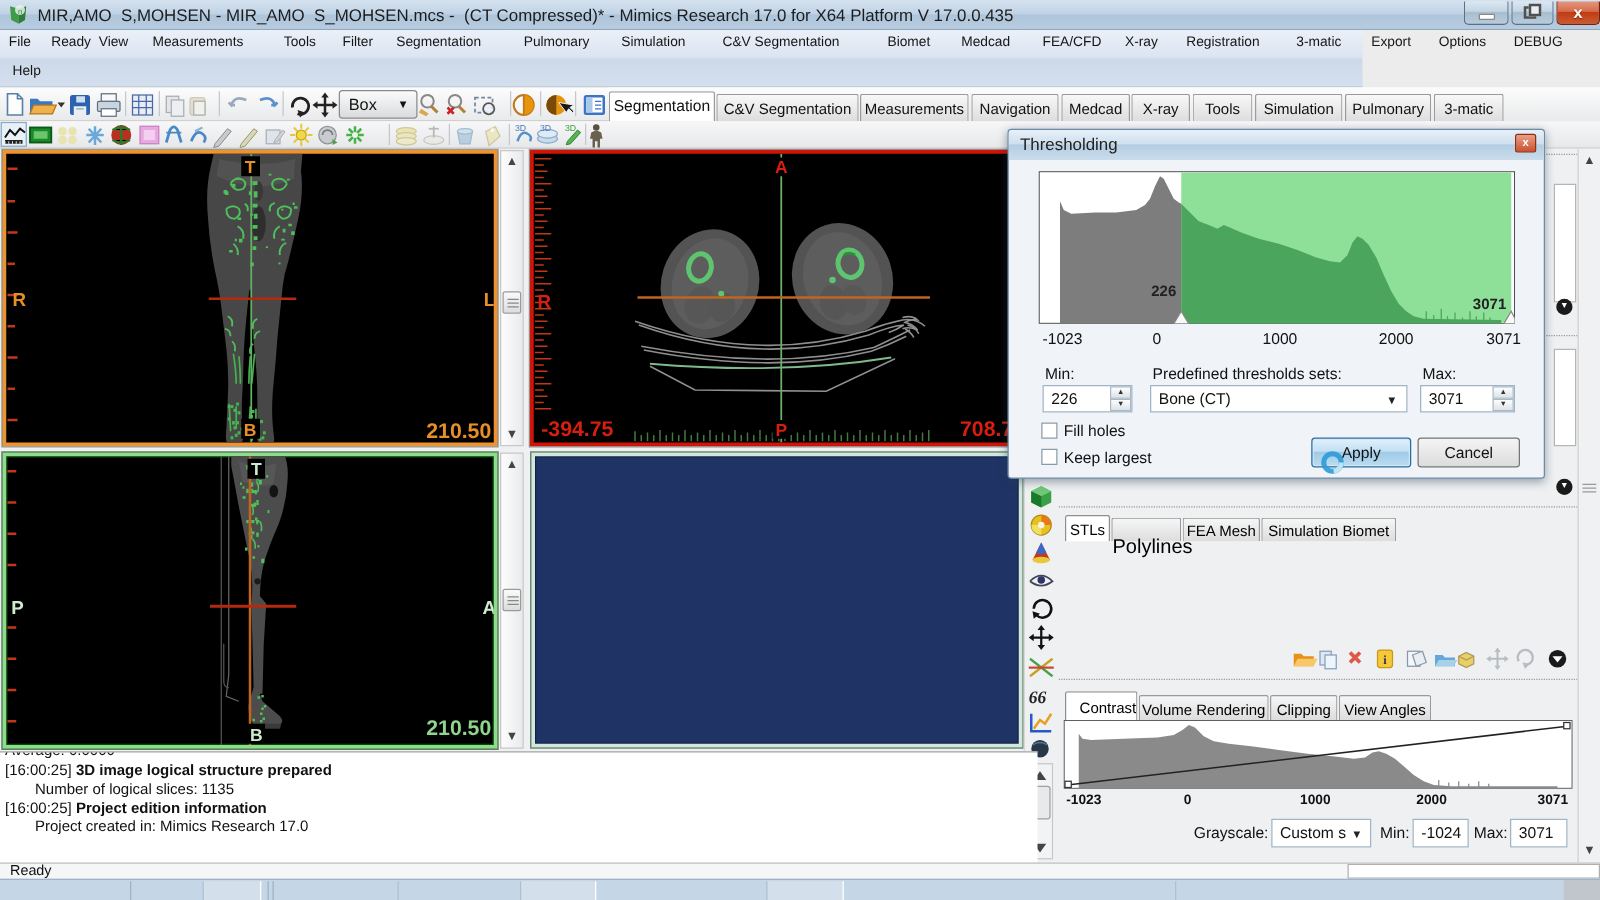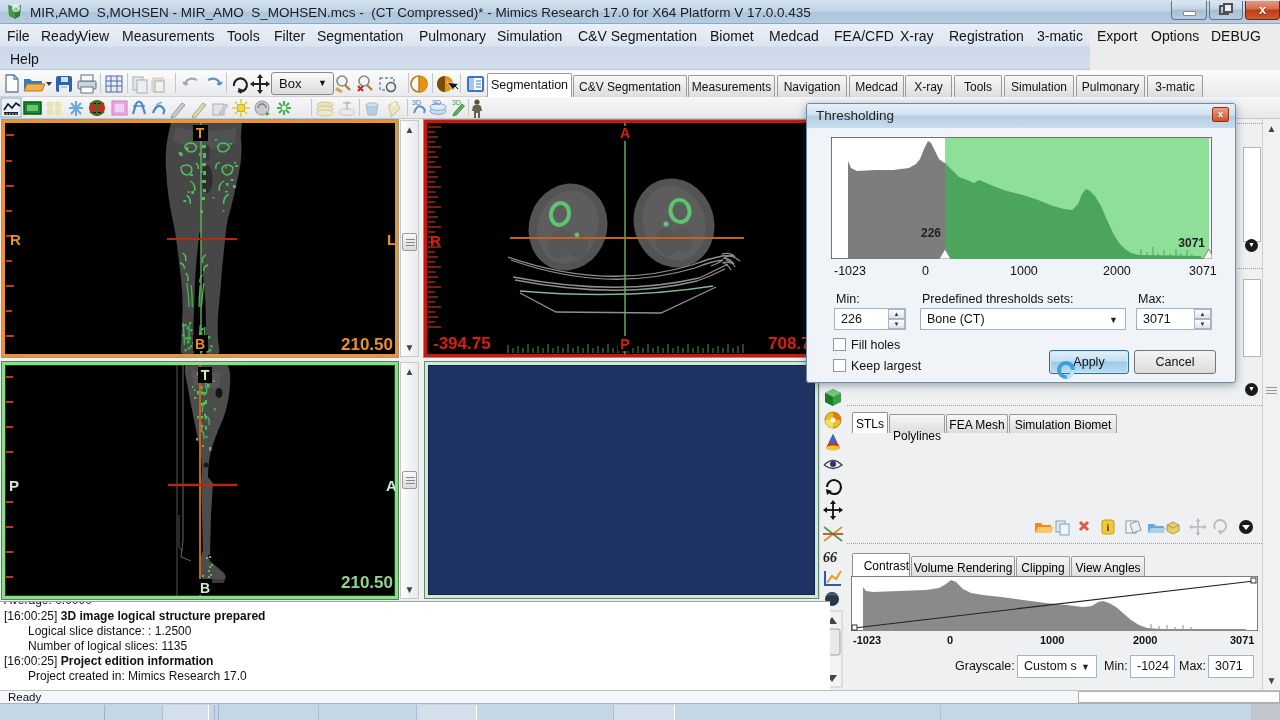--- a/index.html
+++ b/index.html
@@ -18,7 +18,7 @@
 
 #menubar { left:0; top:24px; width:1090px; height:46px;
   background:linear-gradient(#eaf0f8 0%, #dbe5f1 48%, #ccd9e9 52%, #d4dfee 100%);
-  border-bottom:1px solid #b9c6d5; font-size:14px; color:#151515; }
+  border-bottom:1px solid #b9c6d5; font-size:11px; color:#151515; }
 .mi { position:absolute; top:4px; }
 #help { position:absolute; top:27px; left:10px; }
 

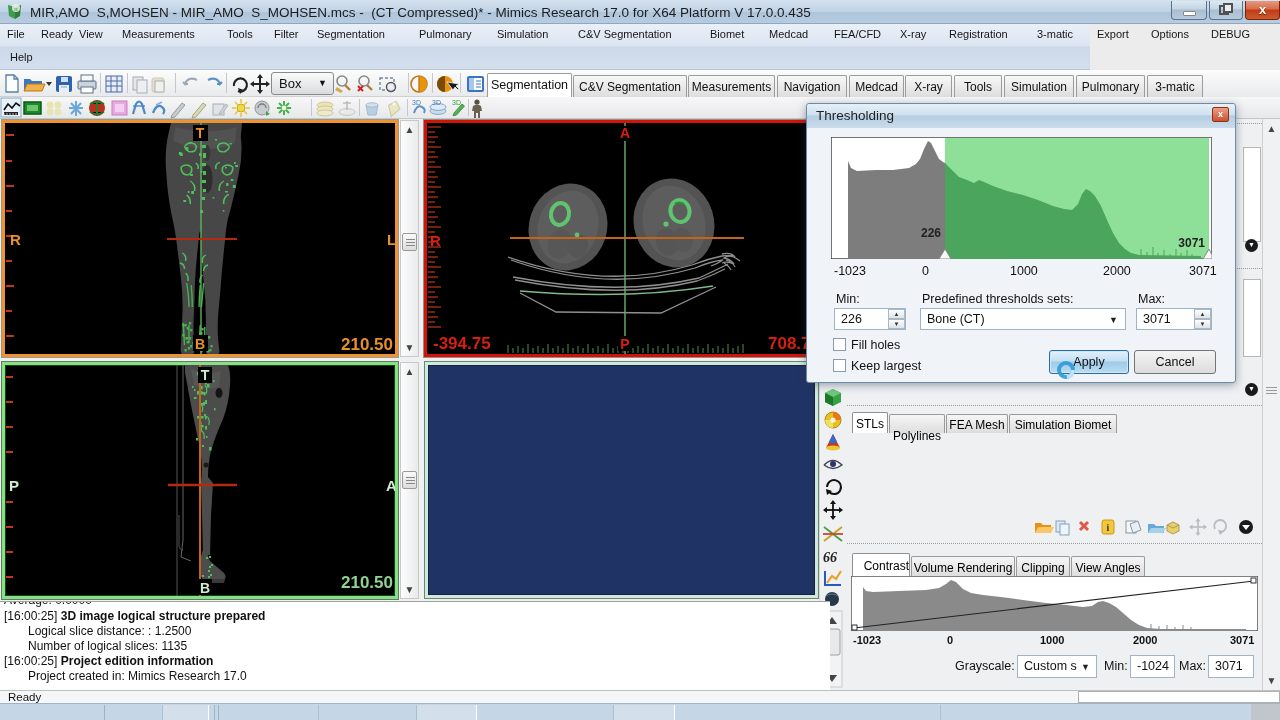--- a/index.html
+++ b/index.html
@@ -766,7 +766,7 @@
     <div class="abs" style="left:0px;top:286px;width:415px;height:0;border-top:1px dotted #9a9a9a"></div>
 
     <div class="abs" style="left:5px;top:293px;width:36px;height:21px;background:#fff;border:1px solid #8f8f8f;border-bottom:none;border-radius:2px 2px 0 0;font-size:12px;text-align:center;padding-top:4px;z-index:2">STLs</div>
-    <div class="abs" style="left:42px;top:295px;width:56px;height:19px;background:linear-gradient(#f6f6f6,#ddd);border:1px solid #9a9a9a;border-bottom:none;border-radius:2px 2px 0 0;font-size:12px;text-align:center;padding-top:14px">Polylines</div>
+    <div class="abs" style="left:42px;top:295px;width:56px;height:19px;background:linear-gradient(#f6f6f6,#ddd);border:1px solid #9a9a9a;border-bottom:none;border-radius:2px 2px 0 0;font-size:16px;text-align:center;padding-top:14px">Polylines</div>
     <div class="abs" style="left:99px;top:295px;width:62px;height:19px;background:linear-gradient(#f6f6f6,#ddd);border:1px solid #9a9a9a;border-bottom:none;border-radius:2px 2px 0 0;font-size:12px;text-align:center;padding-top:3px">FEA Mesh</div>
     <div class="abs" style="left:162px;top:295px;width:108px;height:19px;background:linear-gradient(#f6f6f6,#ddd);border:1px solid #9a9a9a;border-bottom:none;border-radius:2px 2px 0 0;font-size:12px;text-align:center;padding-top:3px">Simulation Biomet</div>
     <svg class="abs" style="left:180px;top:396px" width="230" height="22" viewBox="0 0 230 22" id="stlicons">

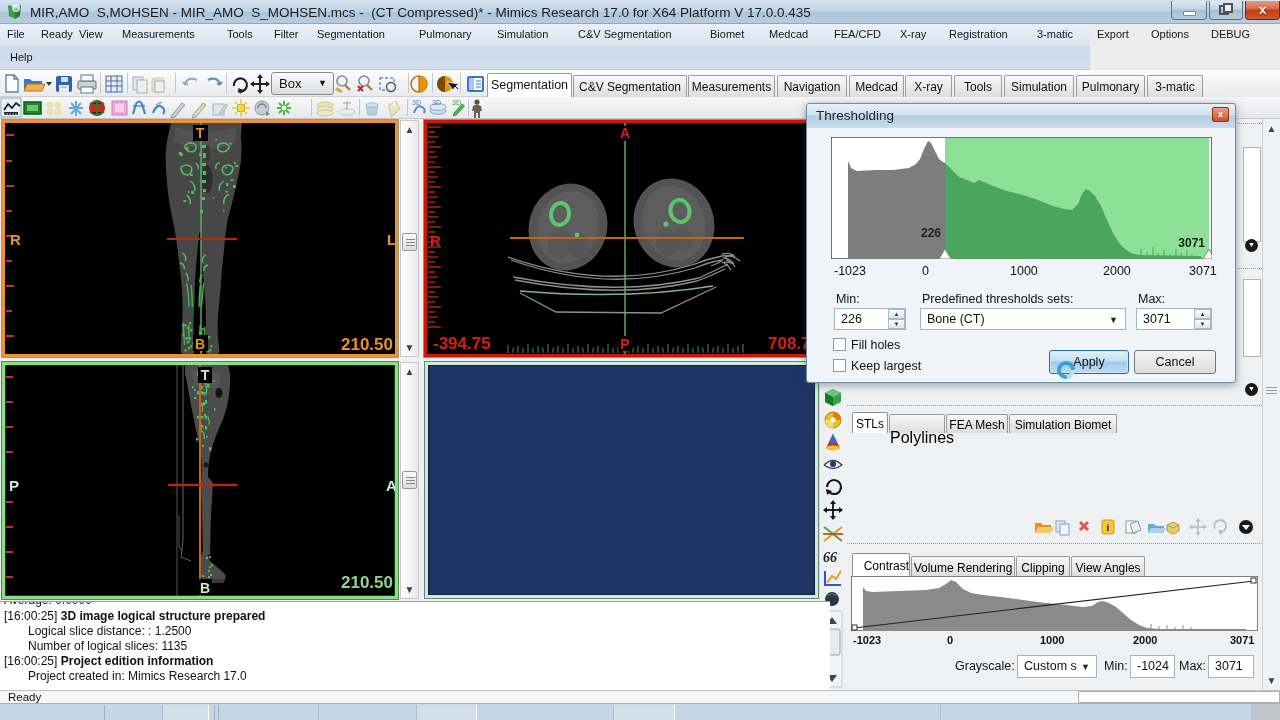--- a/index.html
+++ b/index.html
@@ -843,7 +843,6 @@
   <div id="log" class="abs">
     <div style="margin:-9px 0 0 4px">Average: 0.0000</div>
     <div style="margin:2px 0 0 4px">[16:00:25] <b>3D image logical structure prepared</b></div>
-    <div style="margin:1px 0 0 28px">Logical slice distance: : 1.2500</div>
     <div style="margin:1px 0 0 28px">Number of logical slices: 1135</div>
     <div style="margin:1px 0 0 4px">[16:00:25] <b>Project edition information</b></div>
     <div style="margin:1px 0 0 28px">Project created in: Mimics Research 17.0</div>

